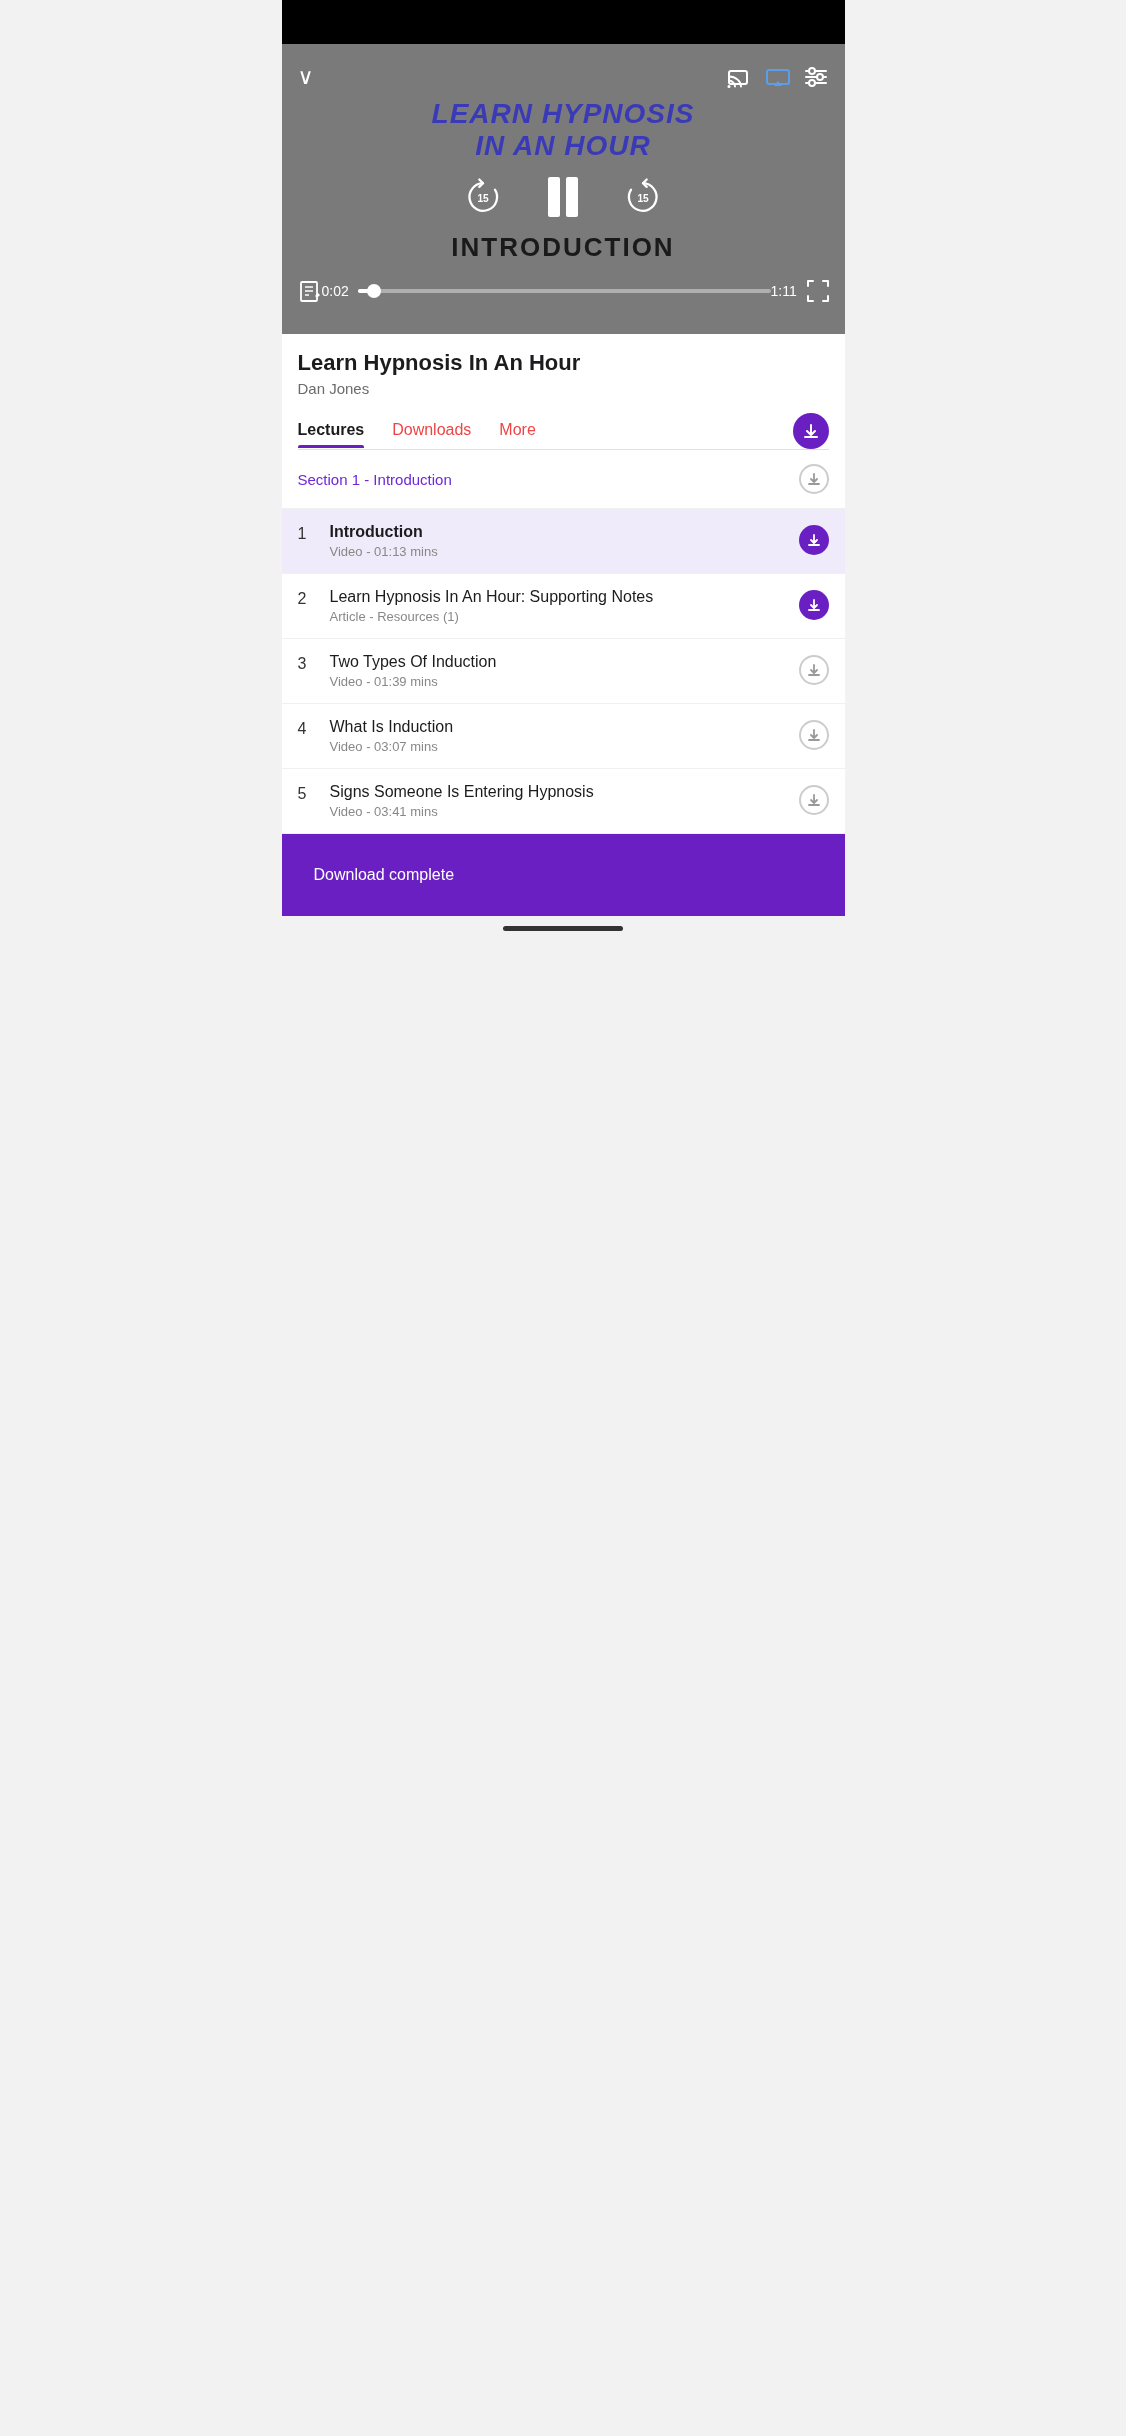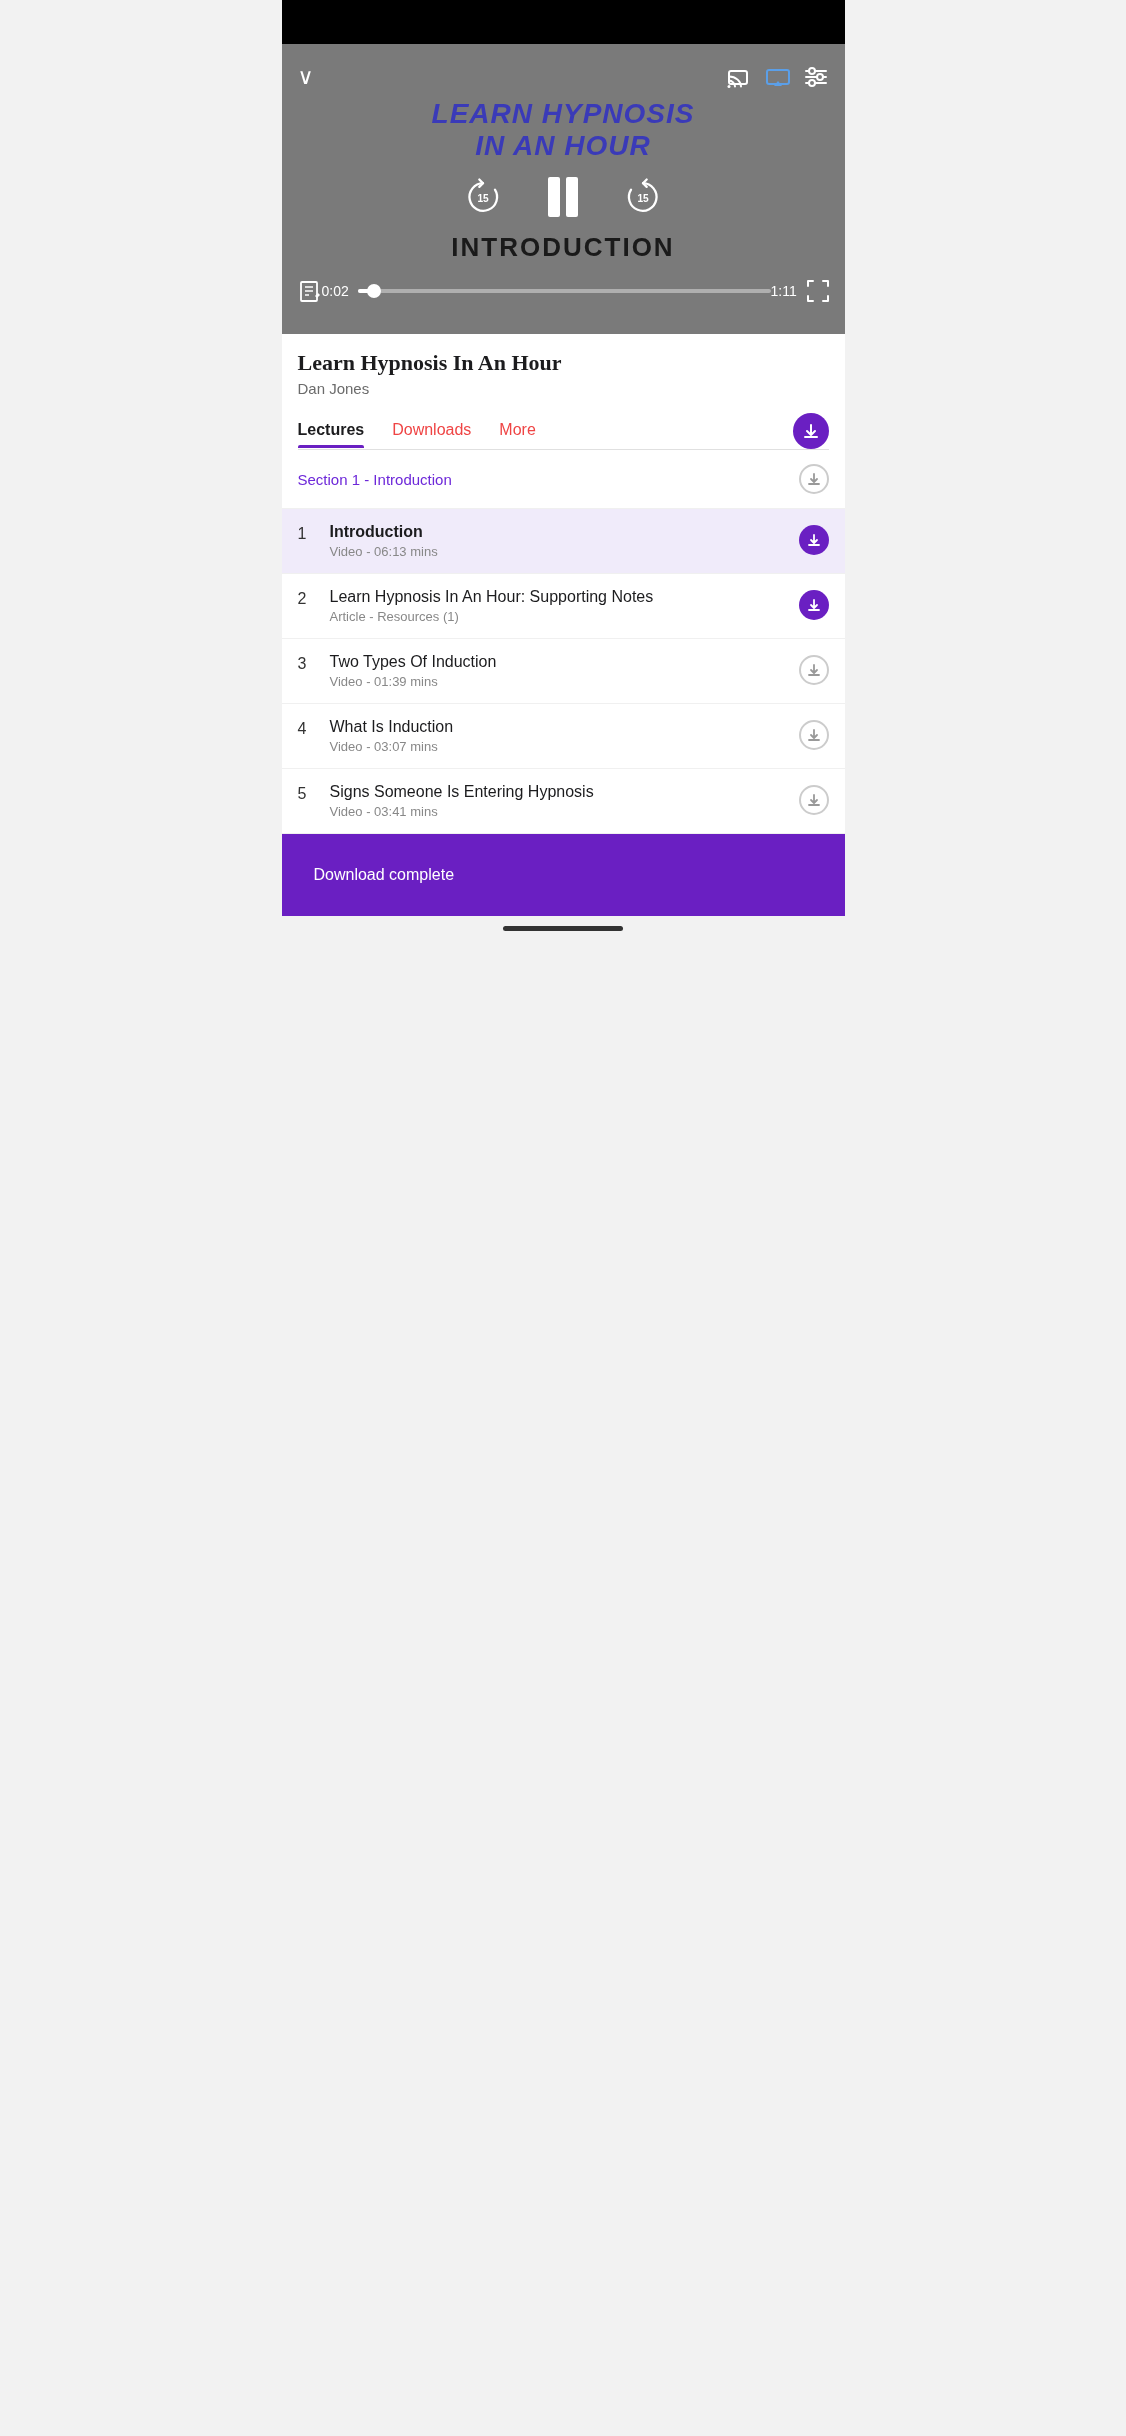--- a/index.html
+++ b/index.html
@@ -172,7 +172,6 @@
       font-weight: 600;
       color: #1c1c1e;
       margin-bottom: 4px;
-      font-family: Liberation Serif, serif;
     }
 
     .course-author {

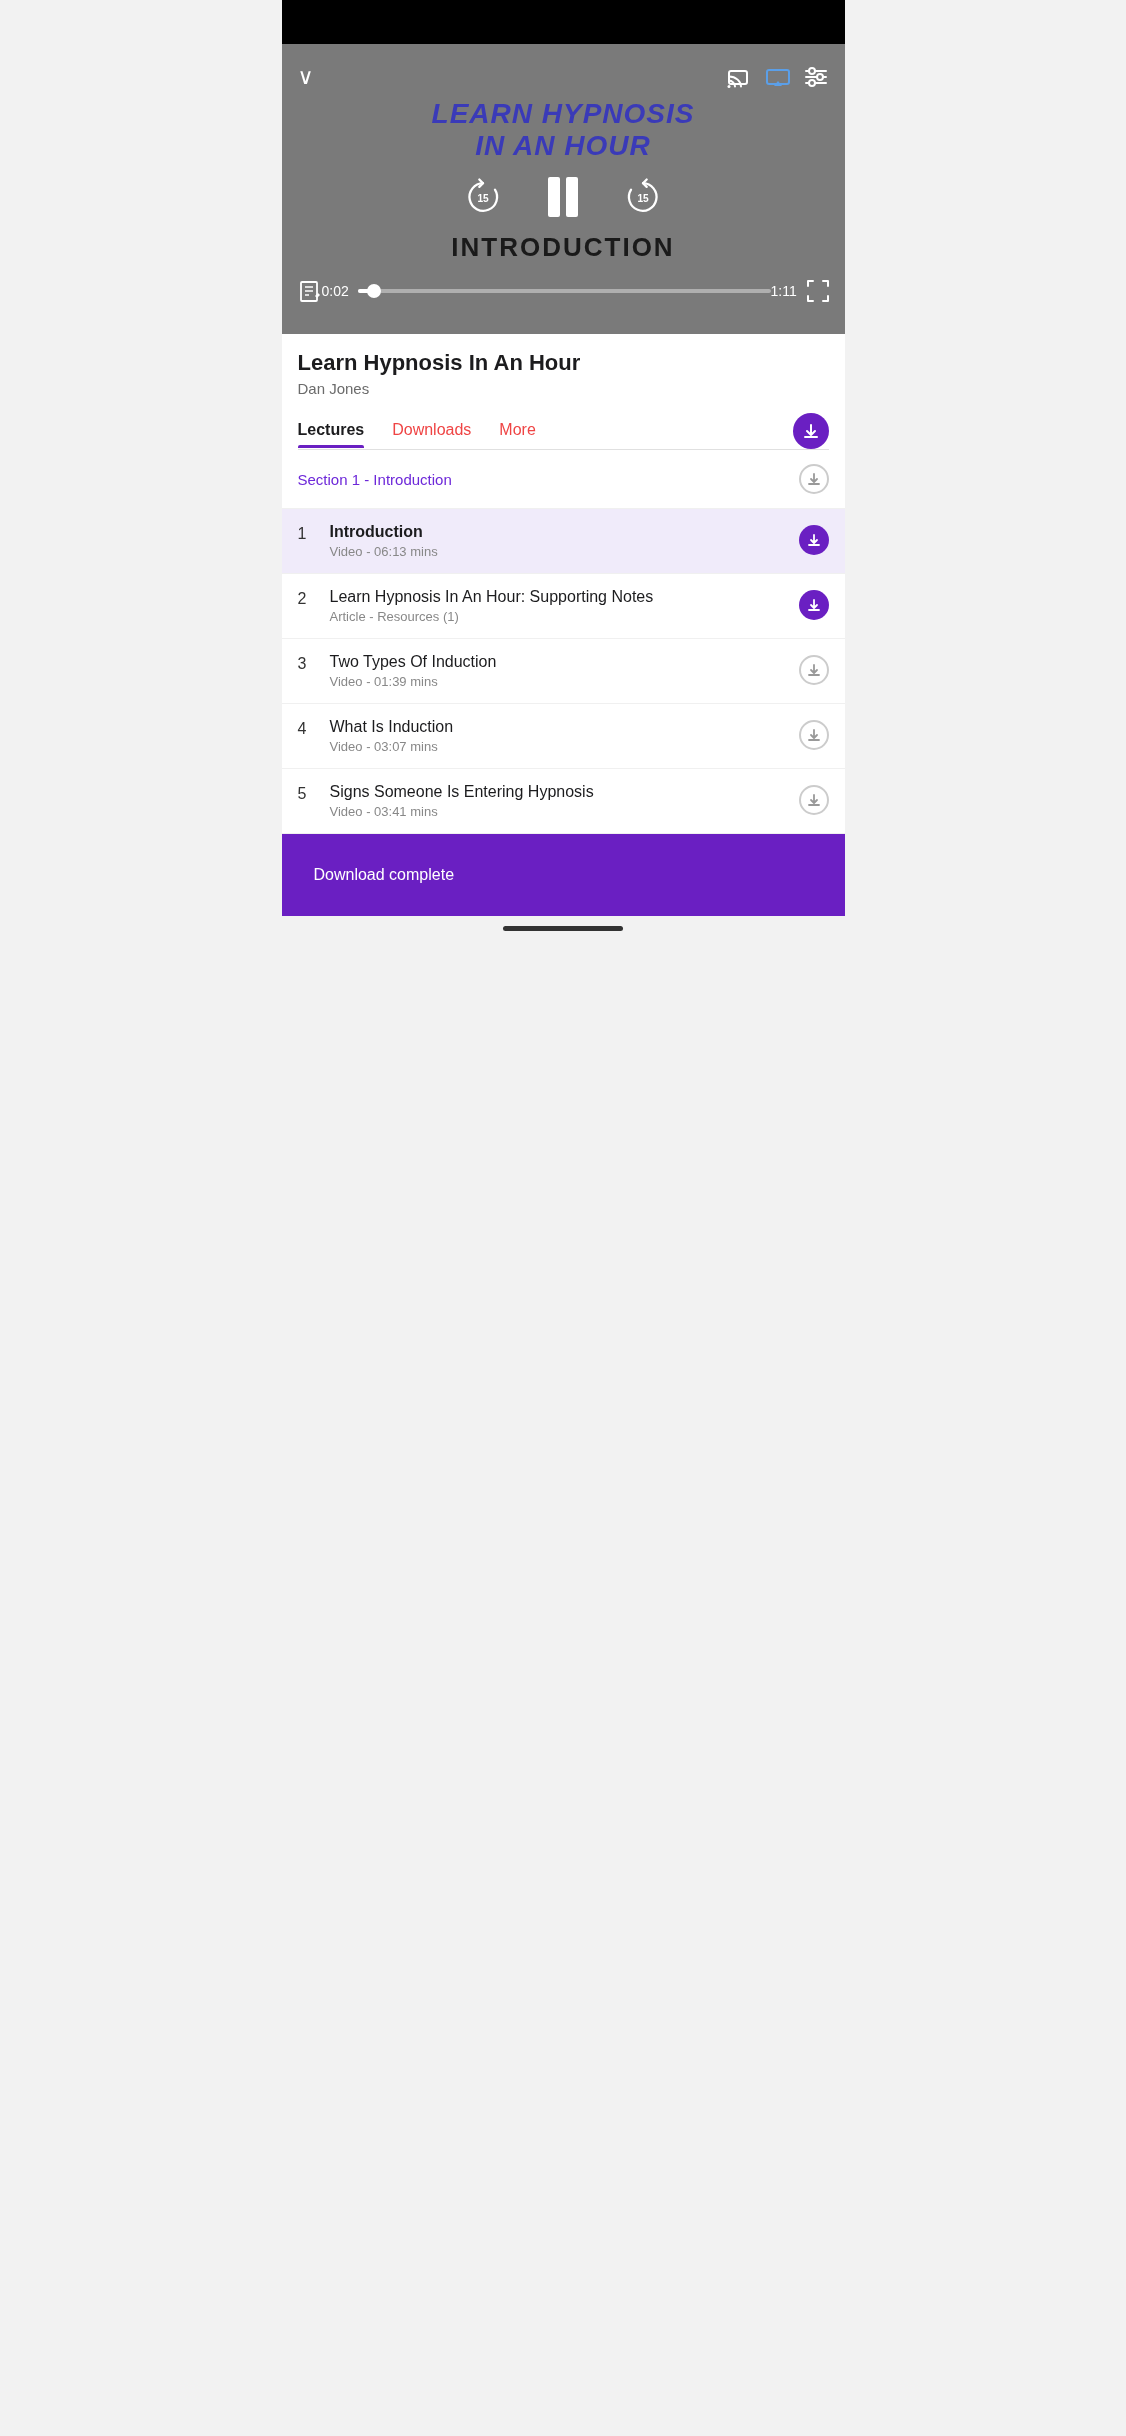--- a/index.html
+++ b/index.html
@@ -489,7 +489,7 @@
     <span class="lecture-number">1</span>
     <div class="lecture-info">
       <div class="lecture-name">Introduction</div>
-      <div class="lecture-meta">Video - 06:13 mins</div>
+      <div class="lecture-meta">Video - 01:13 mins</div>
     </div>
     <div class="lecture-download">
       <div class="download-filled">

